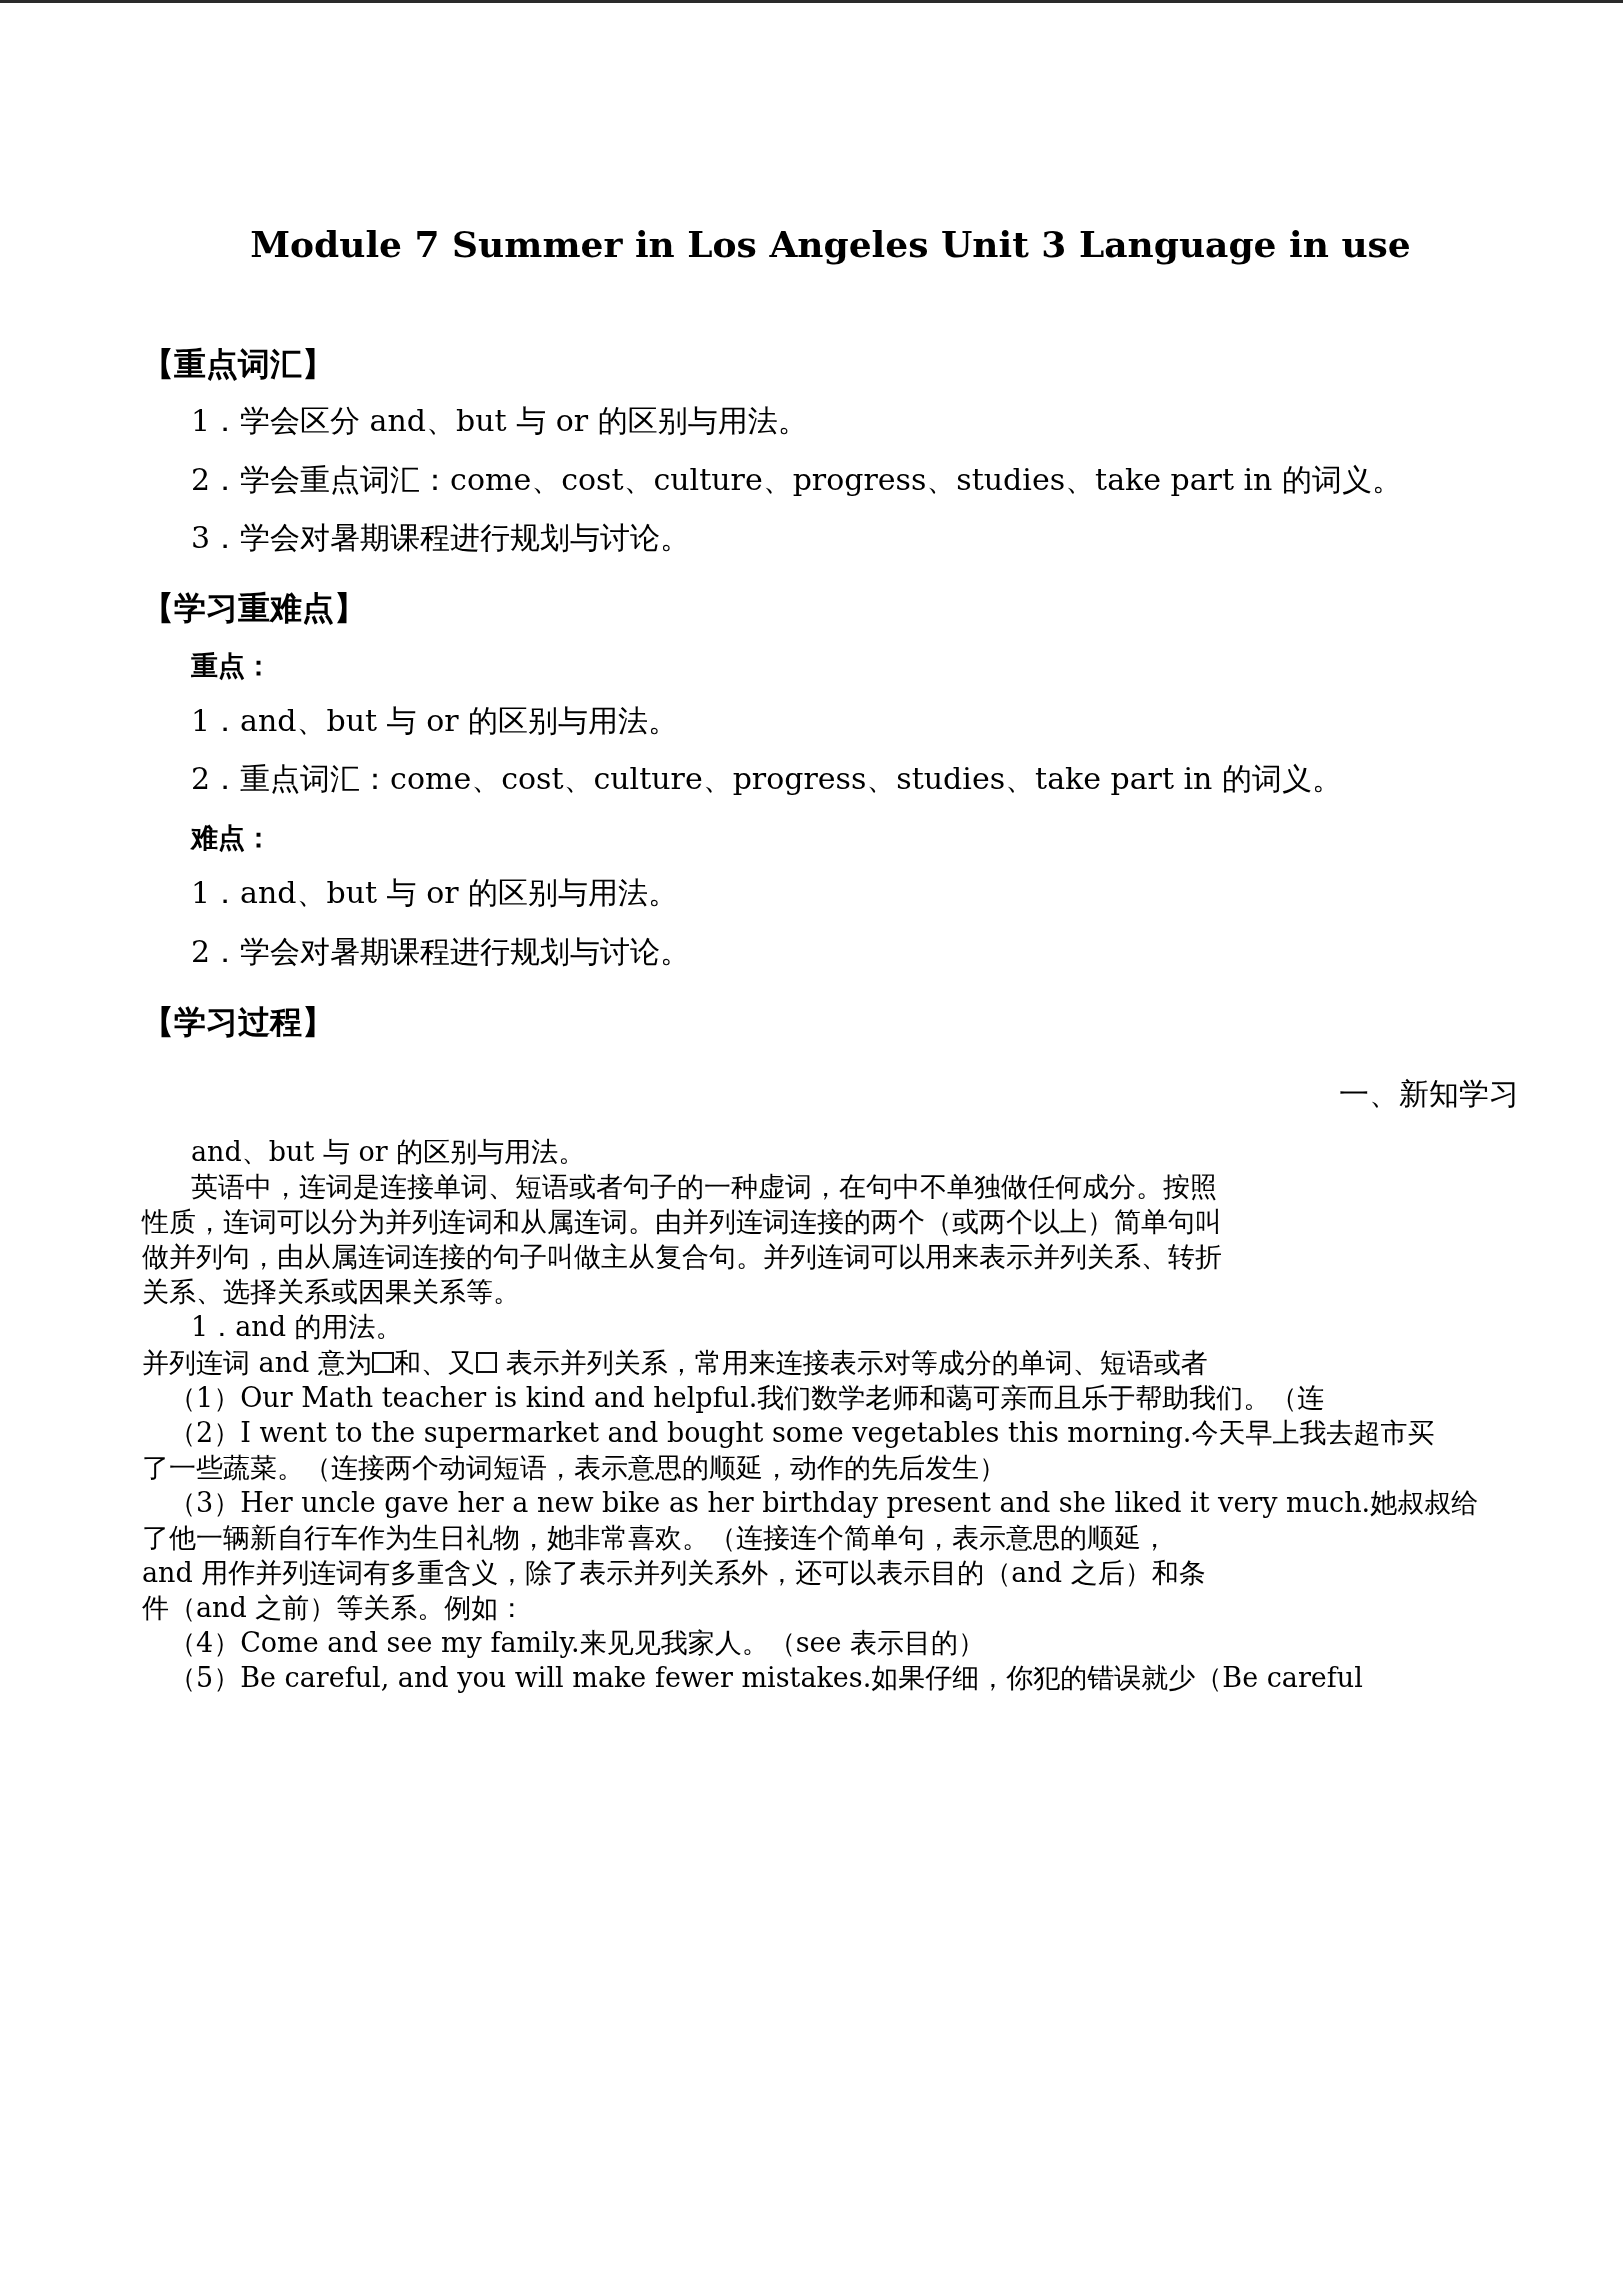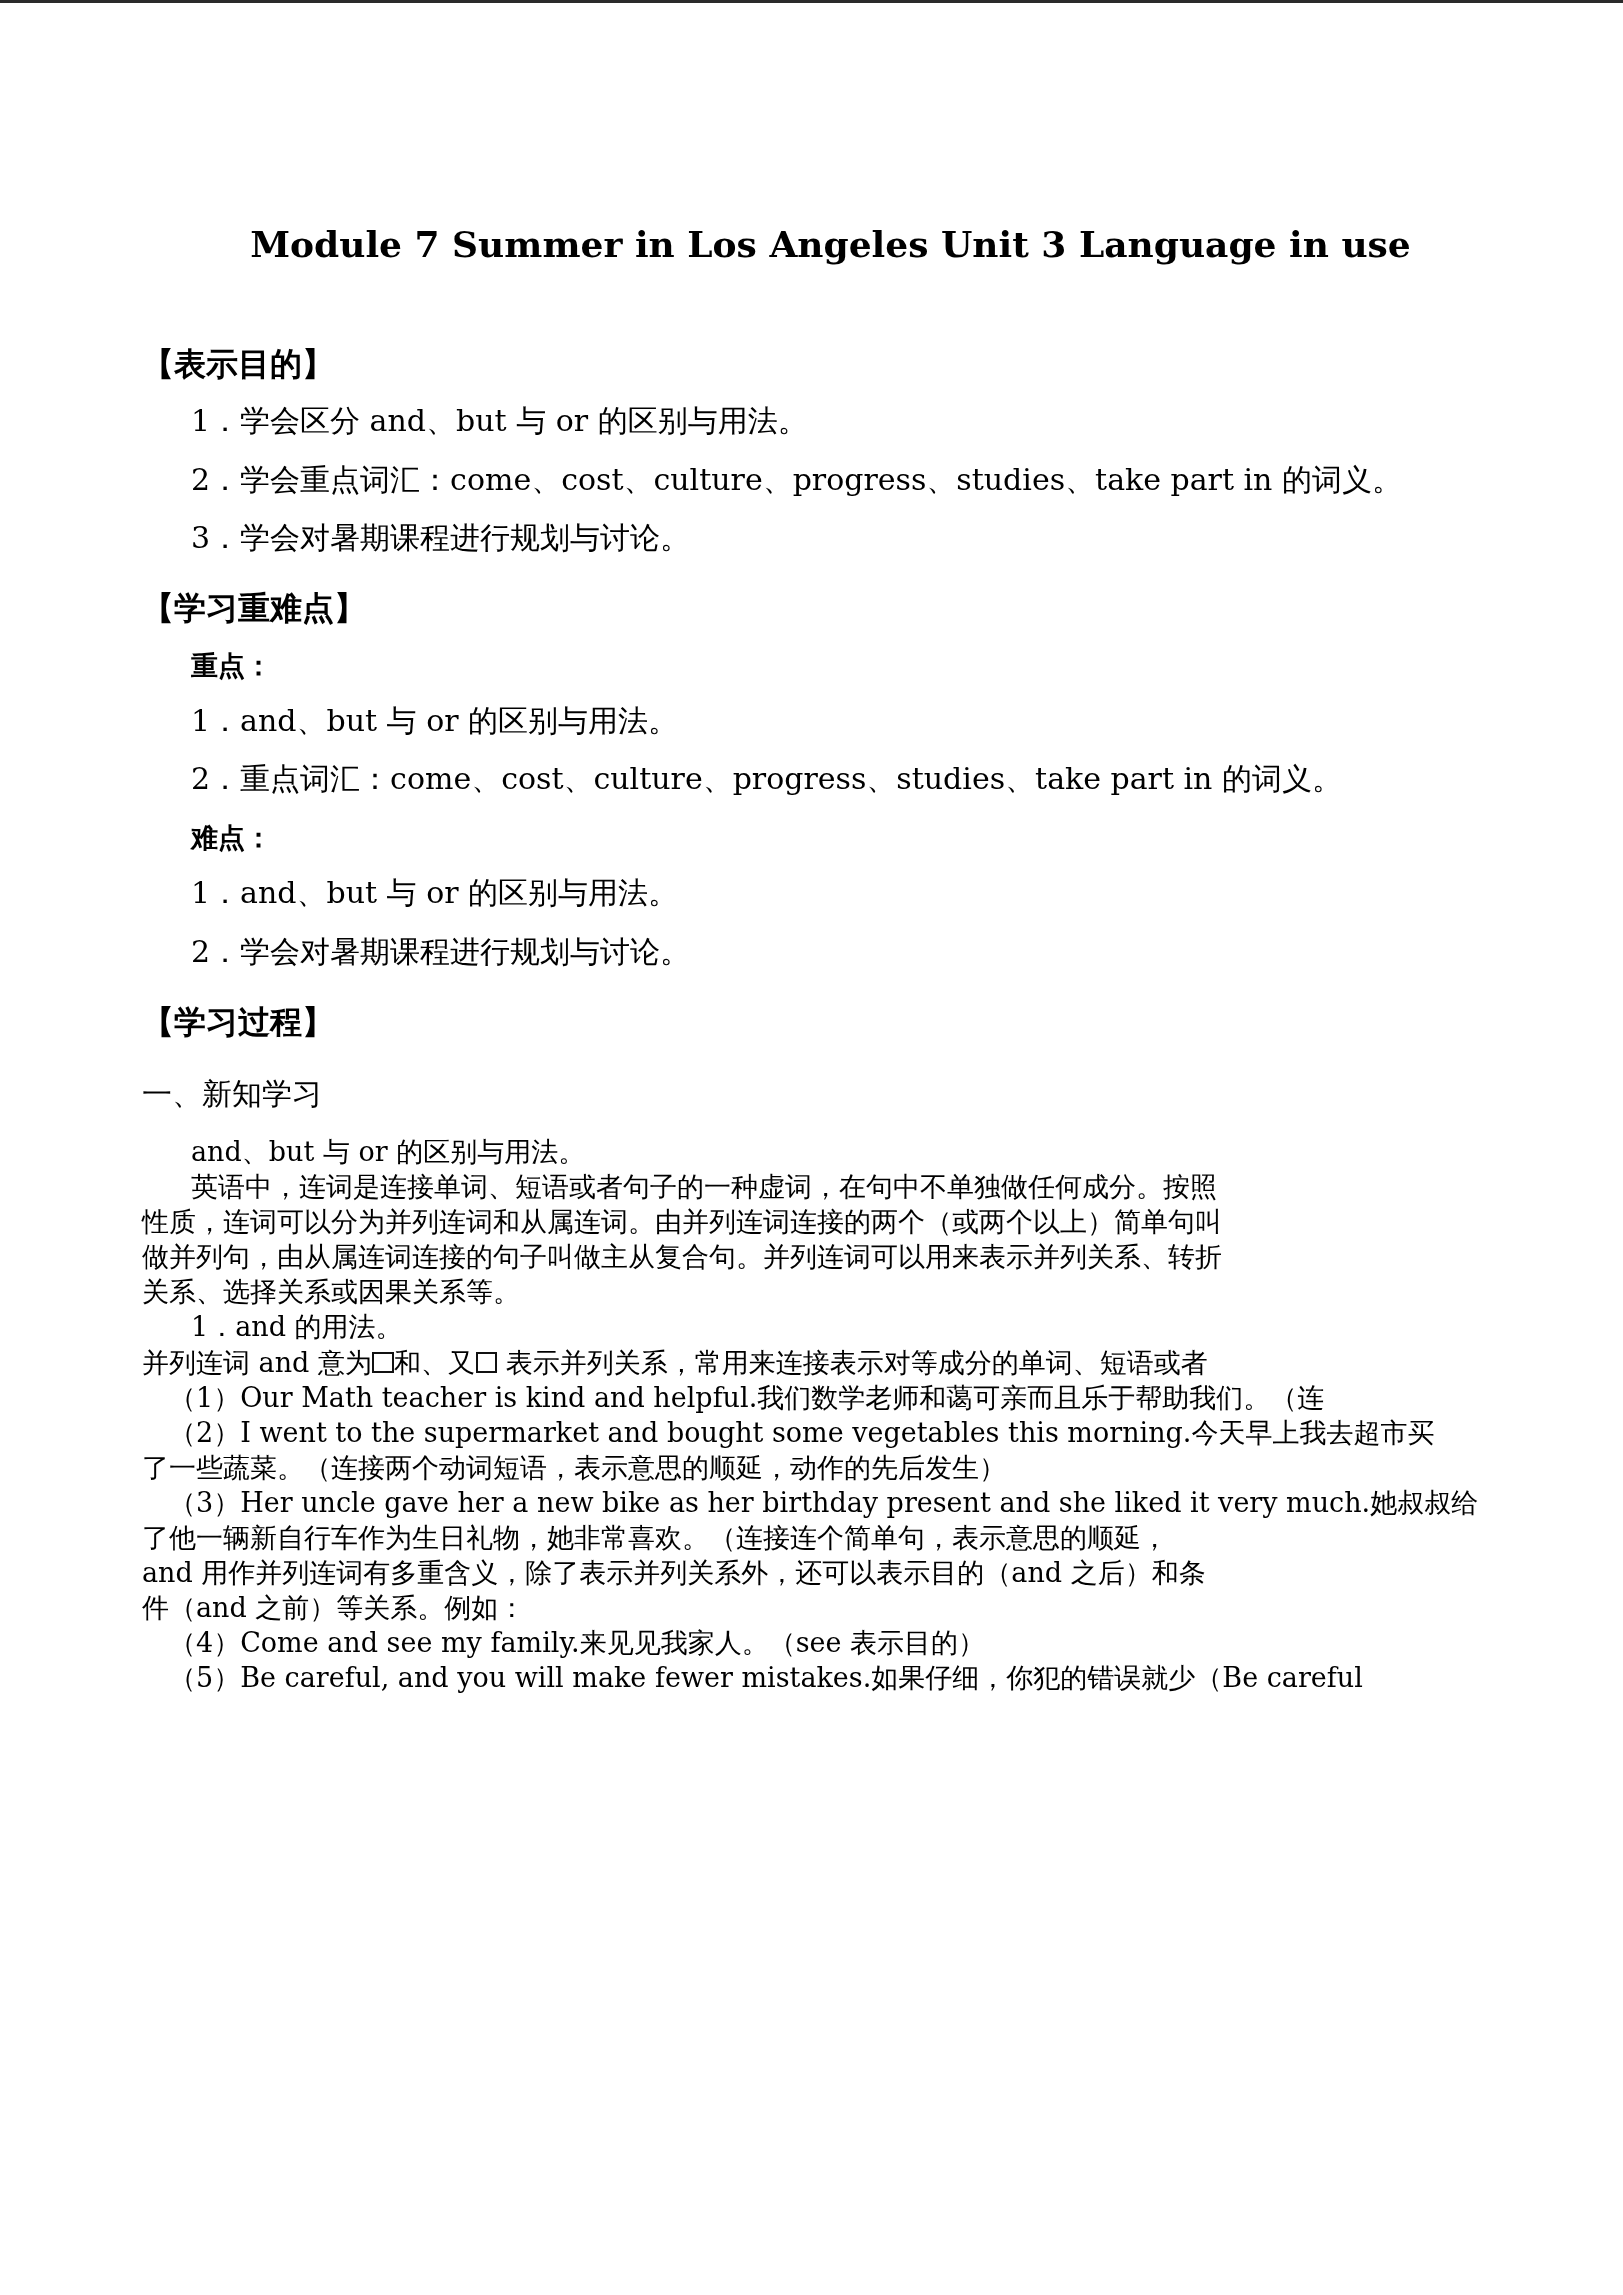--- a/index.html
+++ b/index.html
@@ -135,7 +135,7 @@
 
     <h1 class="doc-title">Module 7 Summer in Los Angeles Unit 3 Language in use</h1>
 
-    <h2 class="section-head sh-objectives">【表示目的】</h2>
+    <h2 class="section-head sh-objectives">【重点词汇】</h2>
 
     <p class="list-item">1．学会区分 and、but 与 or 的区别与用法。</p>
     <p class="list-item">2．学会重点词汇：come、cost、culture、progress、studies、take part in 的词义。</p>

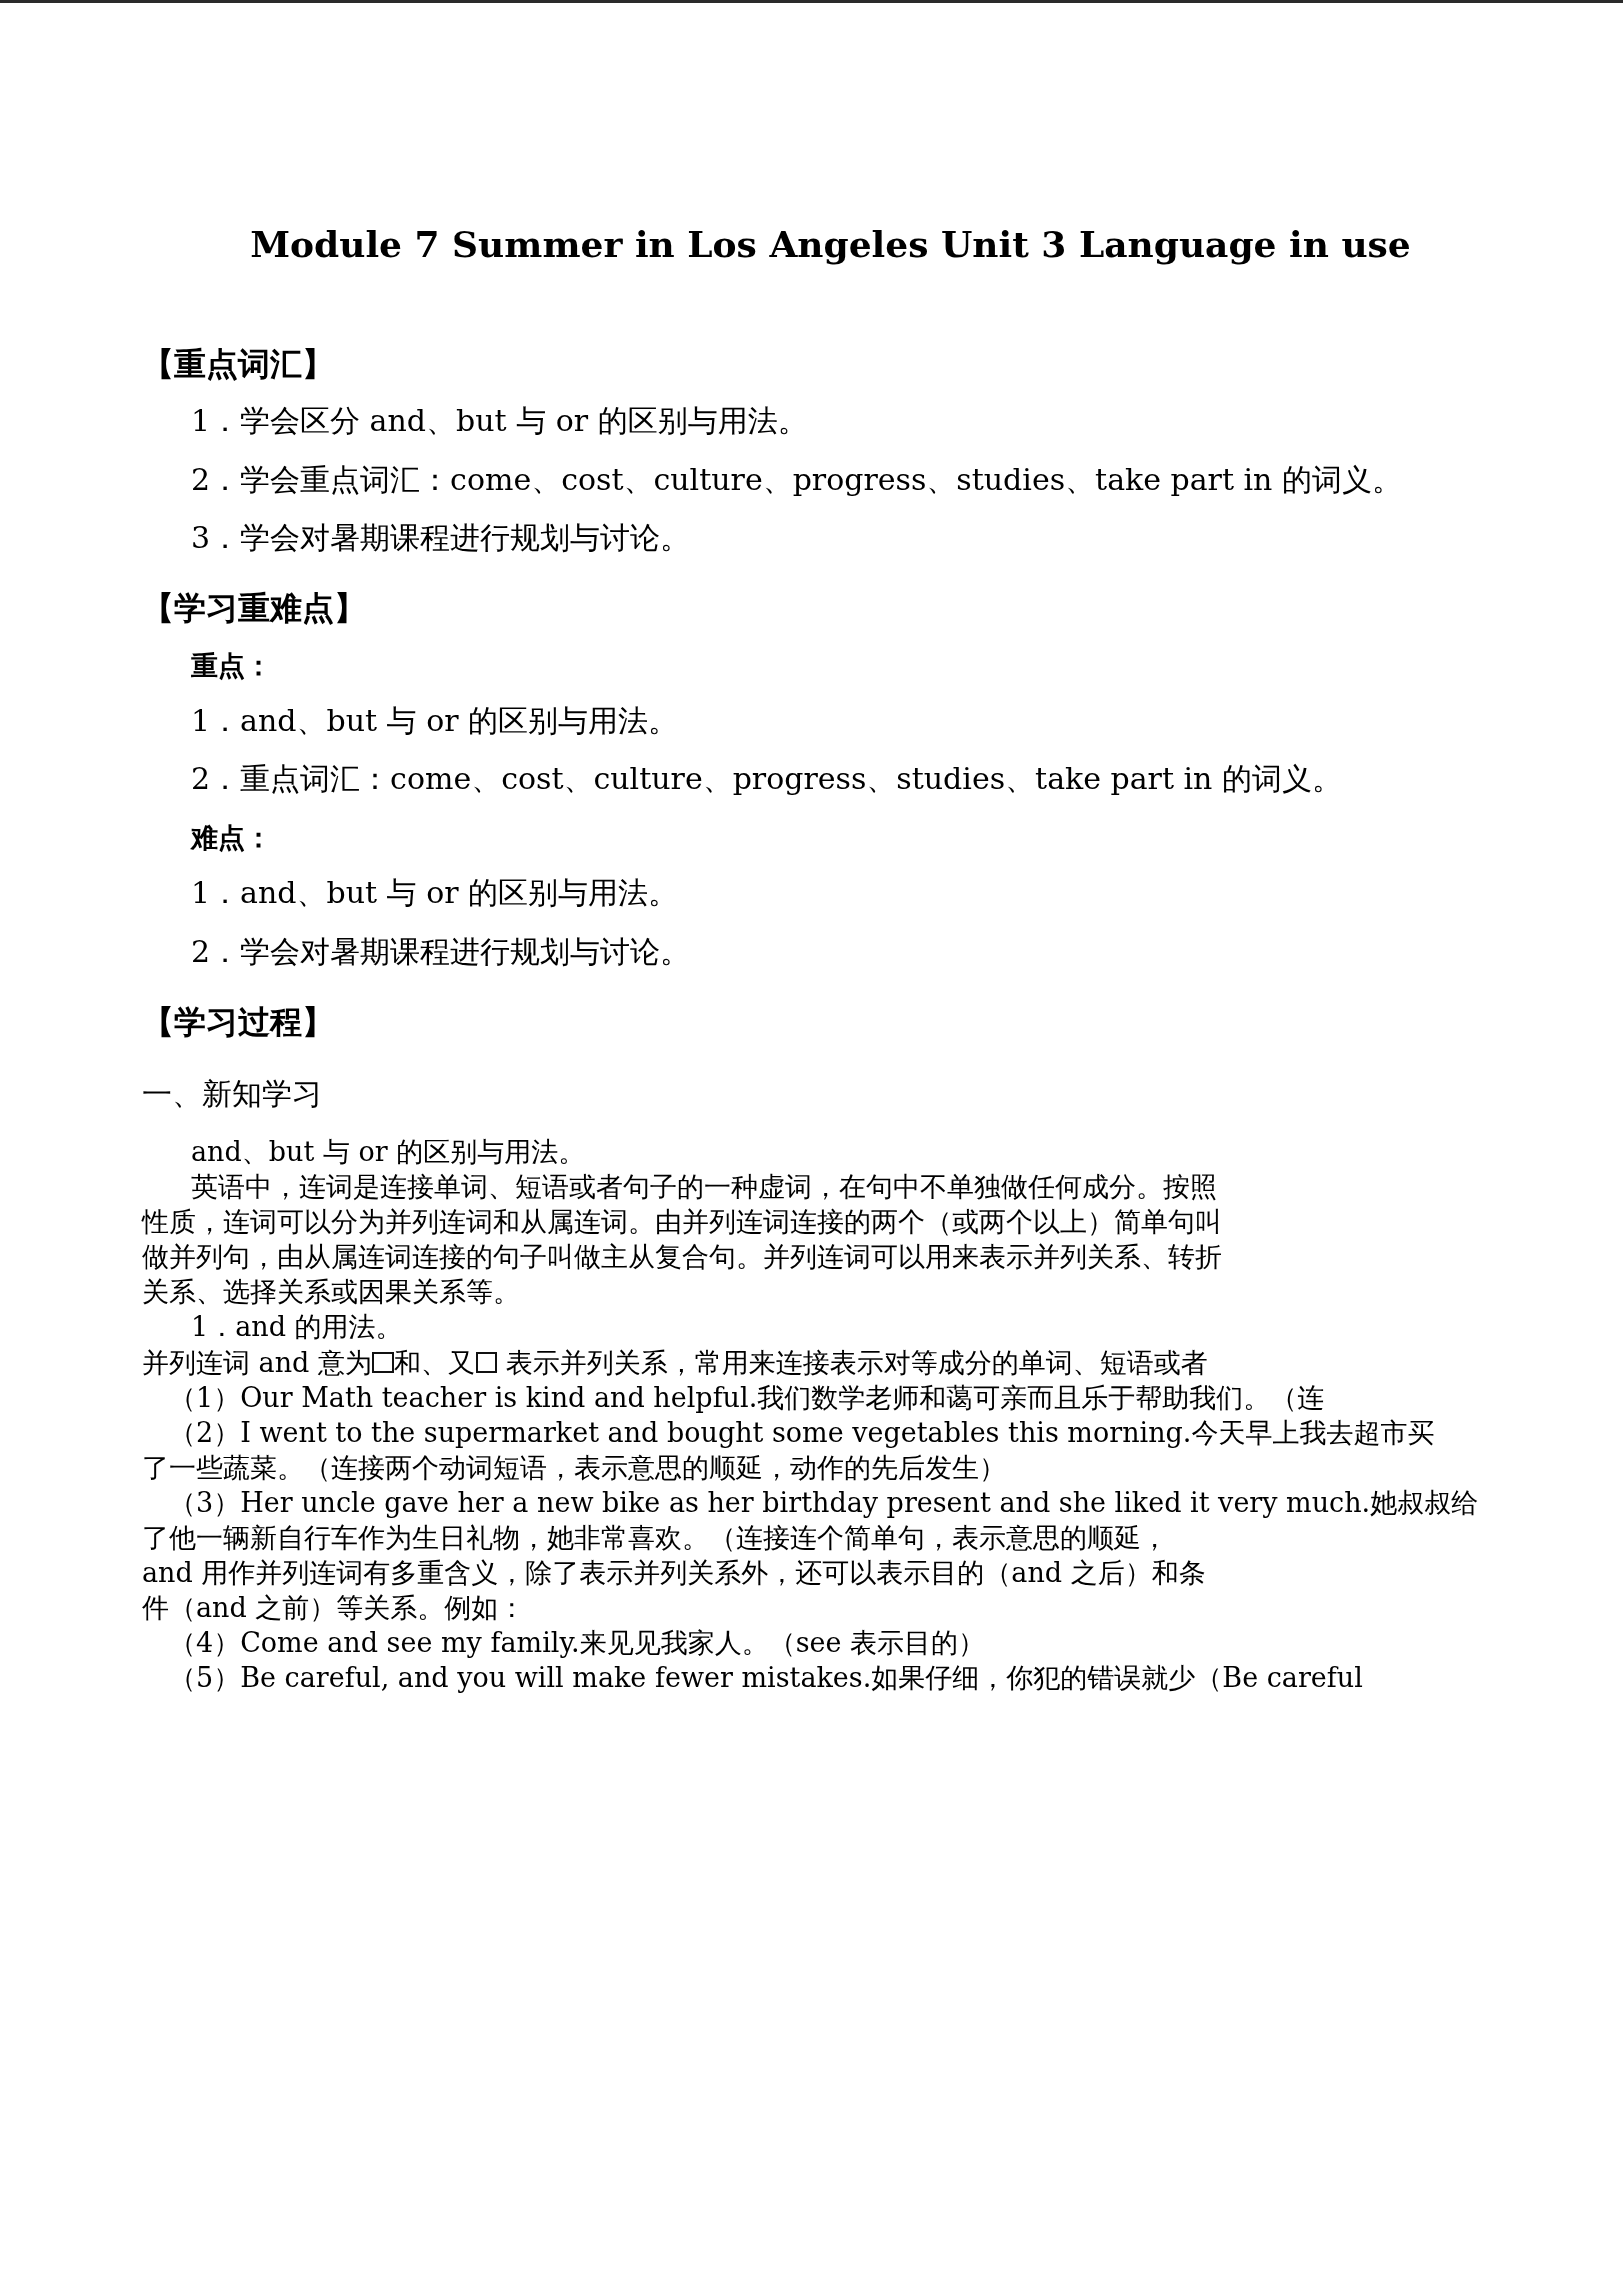--- a/index.html
+++ b/index.html
@@ -88,6 +88,7 @@
     margin: 0;
     padding-top: 27px;
     padding-left: 0px;
+    text-align: right;
   }
 
   .body-line {

